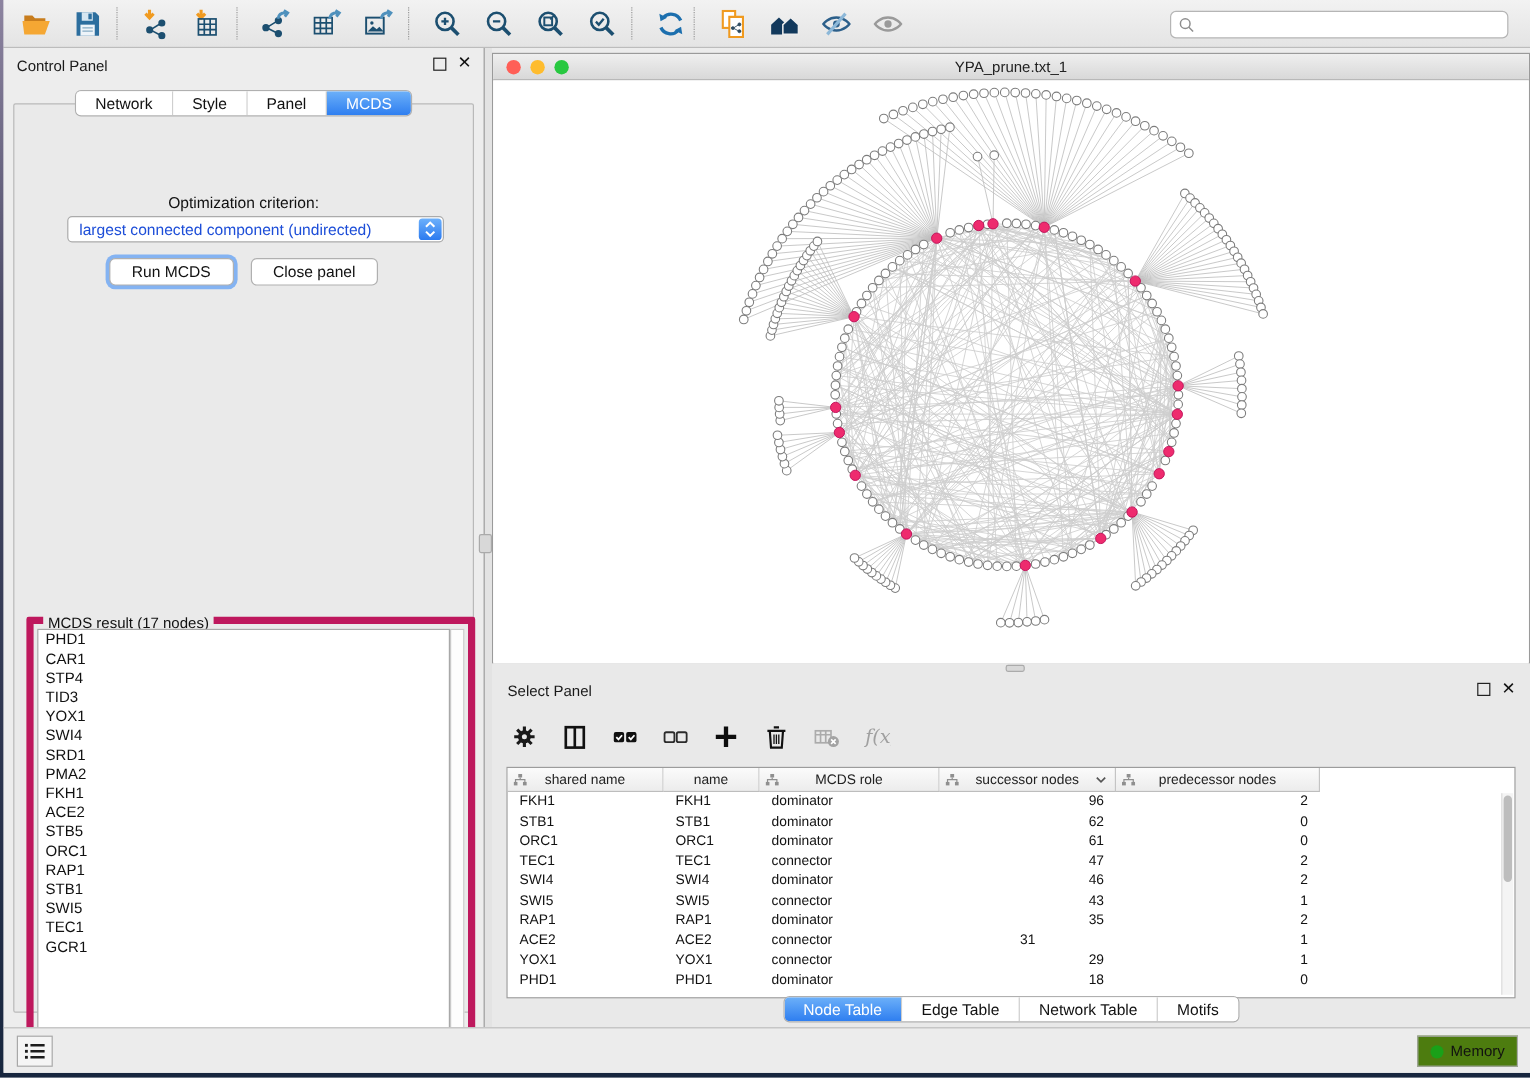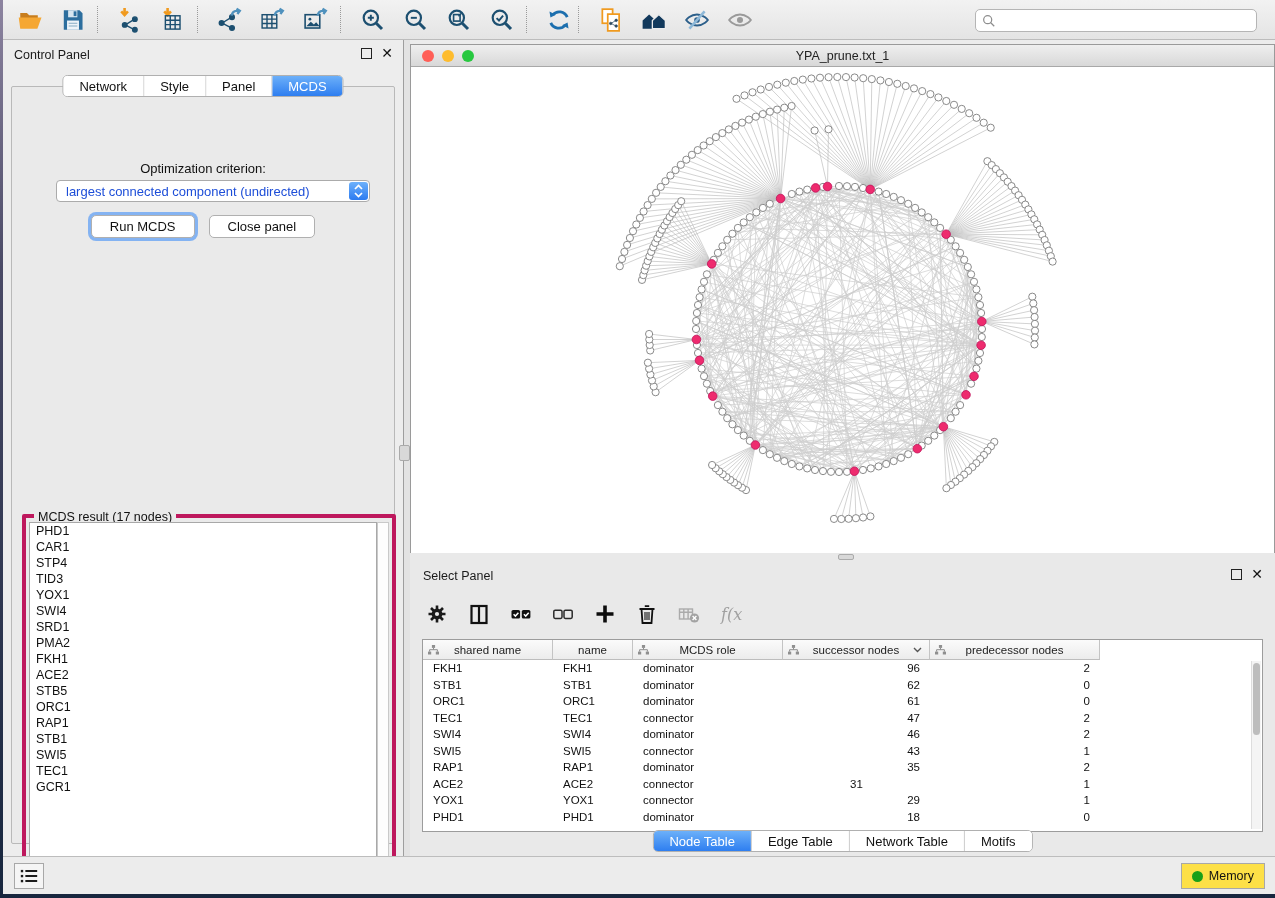--- a/index.html
+++ b/index.html
@@ -42,7 +42,7 @@
     padding:0 18px; display:flex; align-items:center; font-family:"Liberation Sans",sans-serif; }
   .push-btn.focused { box-shadow:0 0 0 3px rgba(97,160,244,.75); }
 
-  .group-box { position:absolute; left:10px; top:427px; width:374px; height:371px; border:4px solid #be185d; border-radius:2px; }
+  .group-box { position:absolute; left:10px; top:427px; width:374px; height:371px; border:6px solid #be185d; border-radius:2px; }
   .group-title { position:absolute; left:8px; top:-8px; background:#eaeaea; padding:0 4px; font-size:12.5px; color:#111; }
   .mcds-list { position:absolute; left:3px; top:4px; right:15px; bottom:3px; background:#fff; border:1px solid #a8a8a8; overflow:hidden; }
   .mcds-scroll { position:absolute; top:4px; right:3px; bottom:3px; width:12px; background:#fdfdfd; border:1px solid #c9c9c9; }

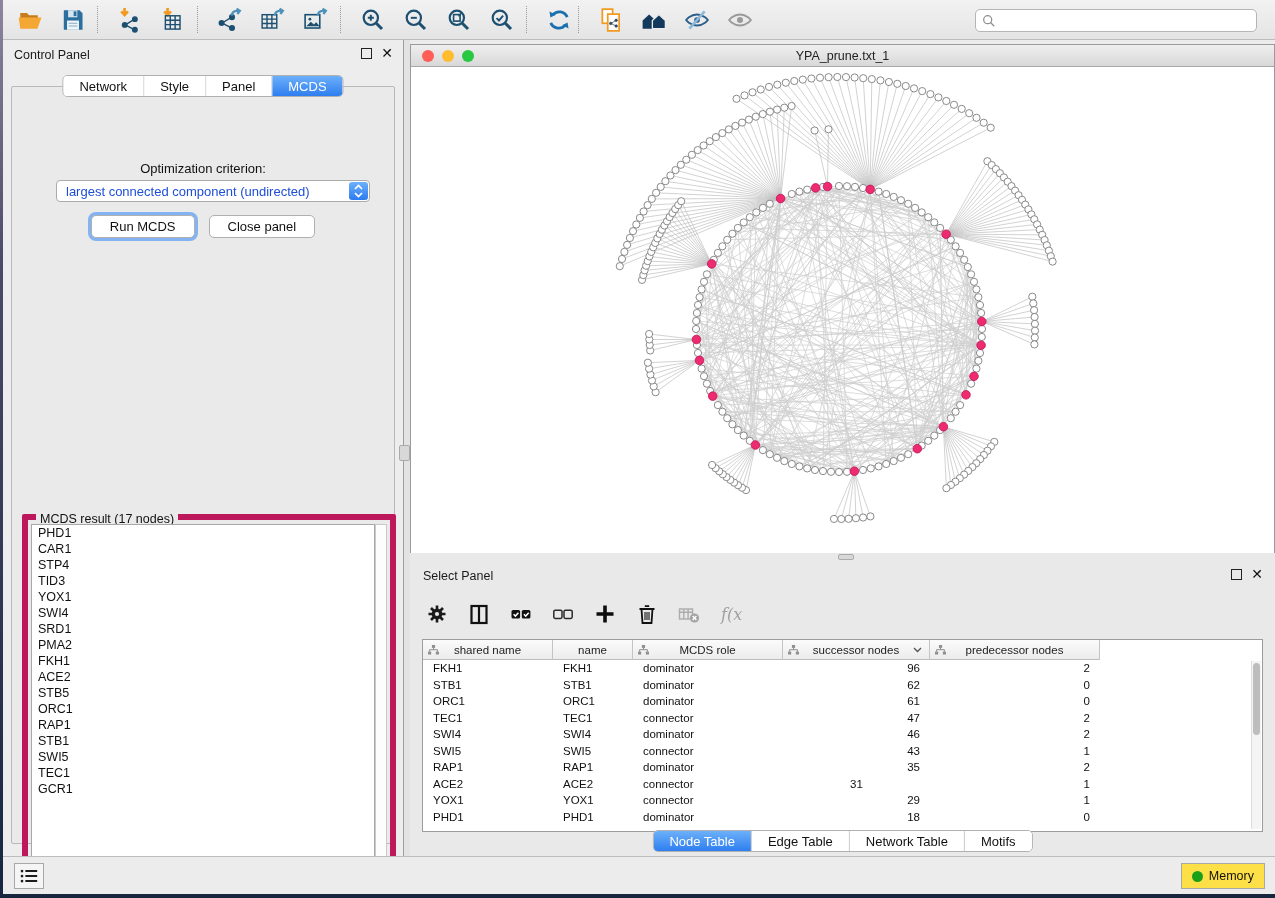--- a/index.html
+++ b/index.html
@@ -90,7 +90,7 @@
   
   .status-bar { position:absolute; left:0; top:856px; width:100%; height:38px; background:#ececec; border-top:1px solid #bdbdbd; }
   .list-btn { position:absolute; left:11px; top:6px; width:30px; height:26px; background:#f5f5f5; border:1px solid #a8a8a8; display:flex; align-items:center; justify-content:center; }
-  .memory-btn { position:absolute; right:10px; top:6px; height:26px; background:#fde047; border:1px solid #a8a8a8;
+  .memory-btn { position:absolute; right:10px; top:6px; height:26px; background:#4d7c0f; border:1px solid #a8a8a8;
     display:flex; align-items:center; gap:6px; padding:0 10px; font-size:12.5px; color:#111; }
   .mem-dot { width:11px; height:11px; border-radius:50%; }
 </style>

